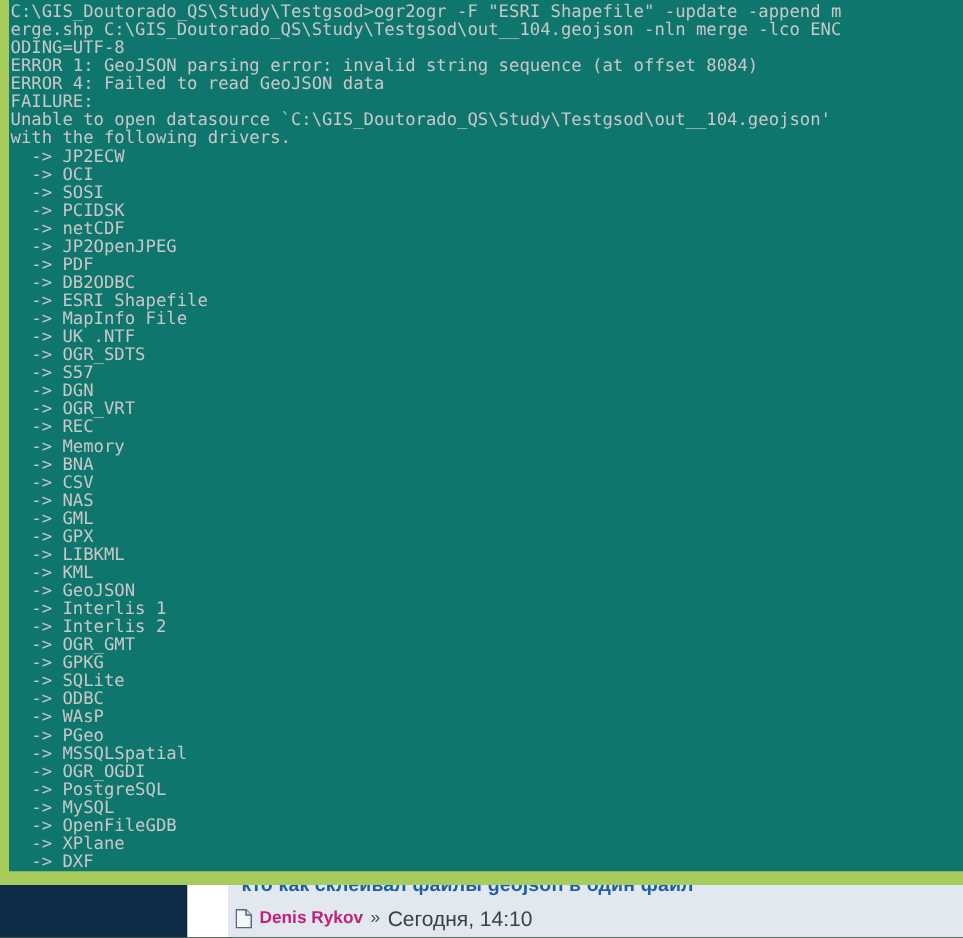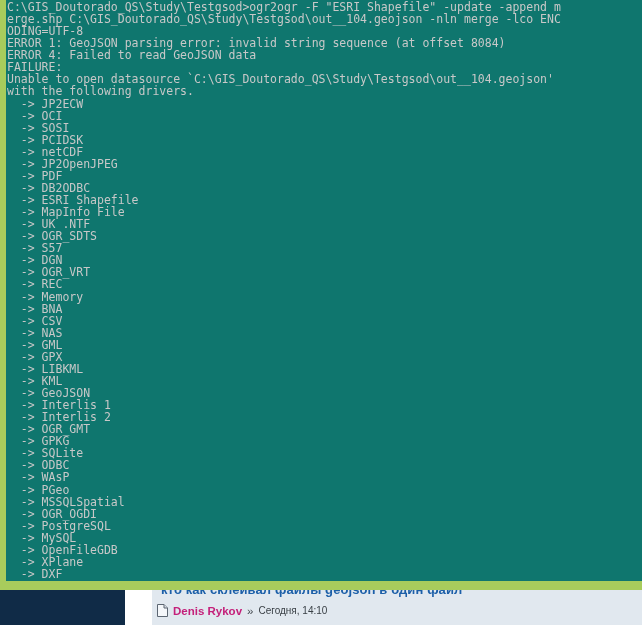--- a/index.html
+++ b/index.html
@@ -98,7 +98,7 @@
 
   .post-time {
     color: #3a4046;
-    font-size: 10px;
+    font-size: 14px;
   }
 
   

